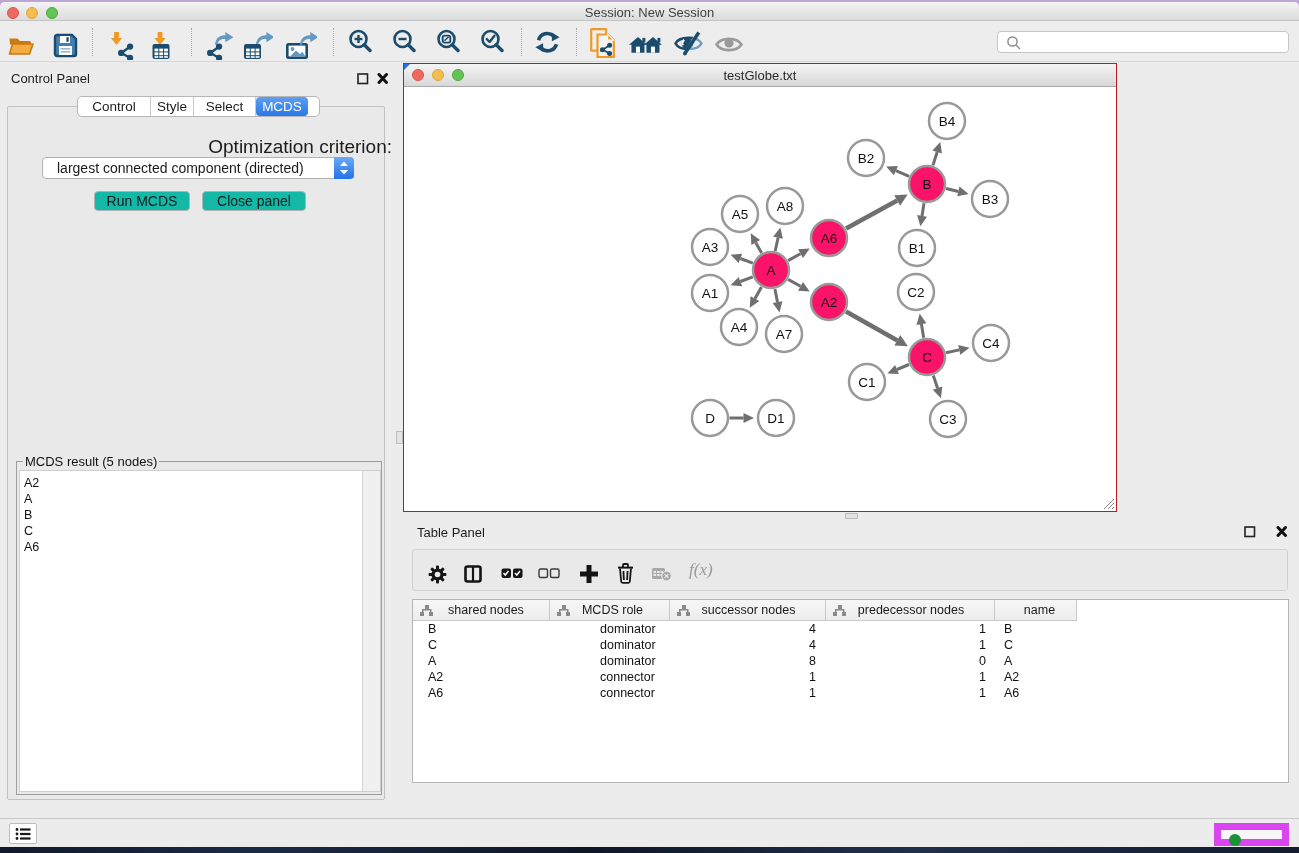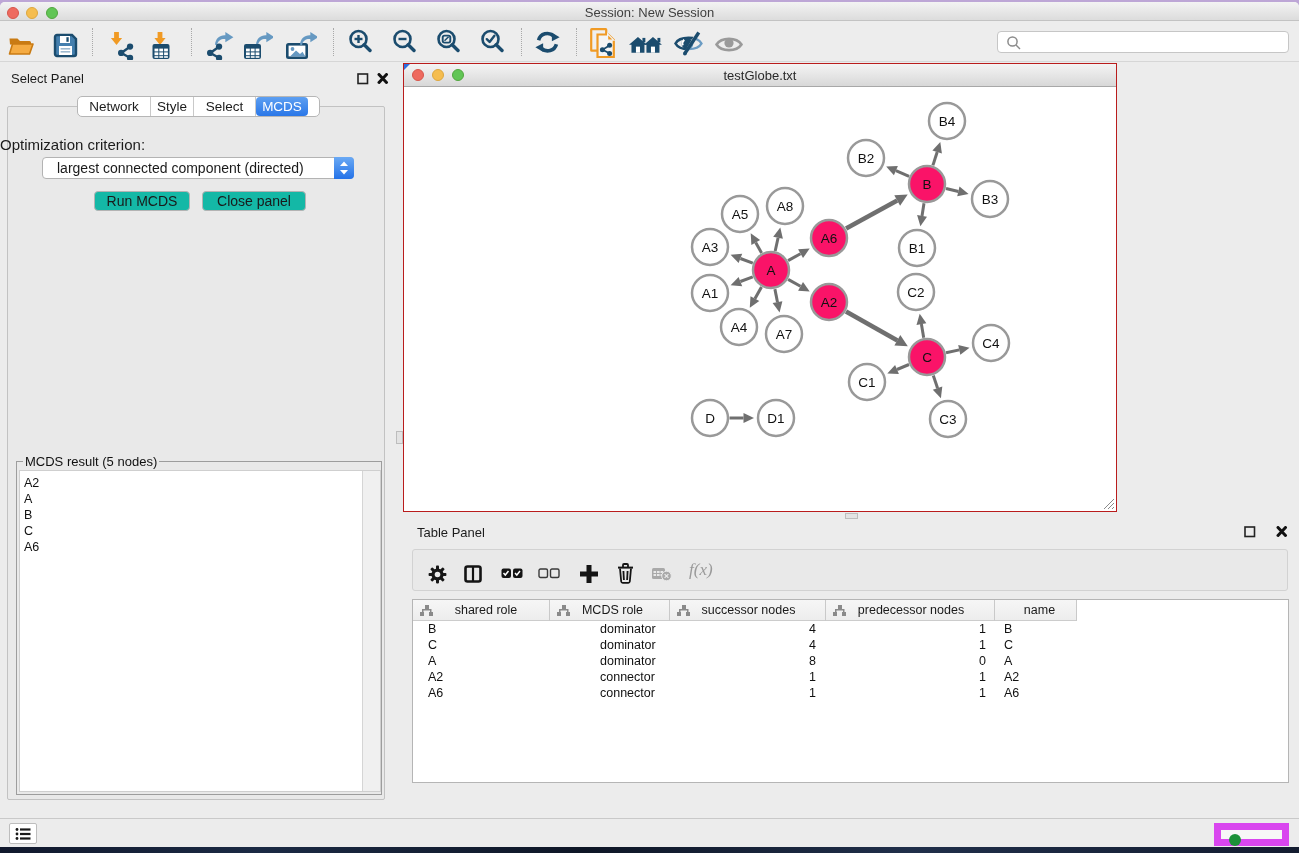--- a/index.html
+++ b/index.html
@@ -255,7 +255,7 @@
       </svg>
     </div>
   </div>
-<div id="cp-title">Select Panel</div>
+<div id="cp-title">Control Panel</div>
 <div id="cp-body"></div>
 <svg class="abs" style="left:357px;top:73px" width="32" height="12" viewBox="0 0 32 12">
     <rect x="1" y="1" width="9.5" height="9.5" fill="none" stroke="#222" stroke-width="1.6"></rect>

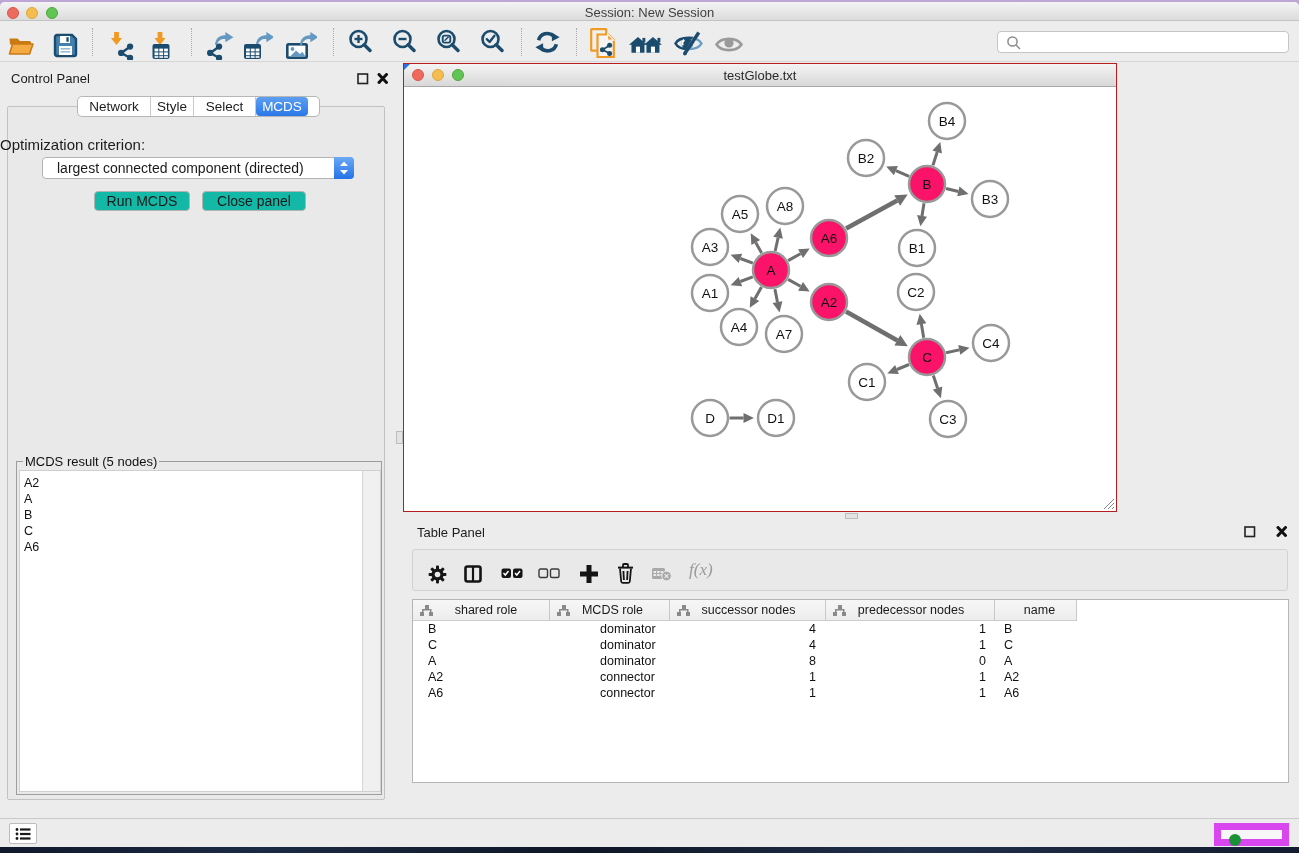--- a/index.html
+++ b/index.html
@@ -262,7 +262,7 @@
     <path d="M22 1.5 L29.5 9.5 M29.5 1.5 L22 9.5" stroke="#111" stroke-width="3" stroke-linecap="round"></path>
   </svg>
 <div id="cp-tabs">
-    <div class="cptab" style="width:73px">Network</div>
+    <div class="cptab" style="width:73px">Control</div>
     <div class="cptab" style="width:43px">Style</div>
     <div class="cptab" style="width:62px">Select</div>
     <div class="cptab sel" style="width:52px">MCDS</div>

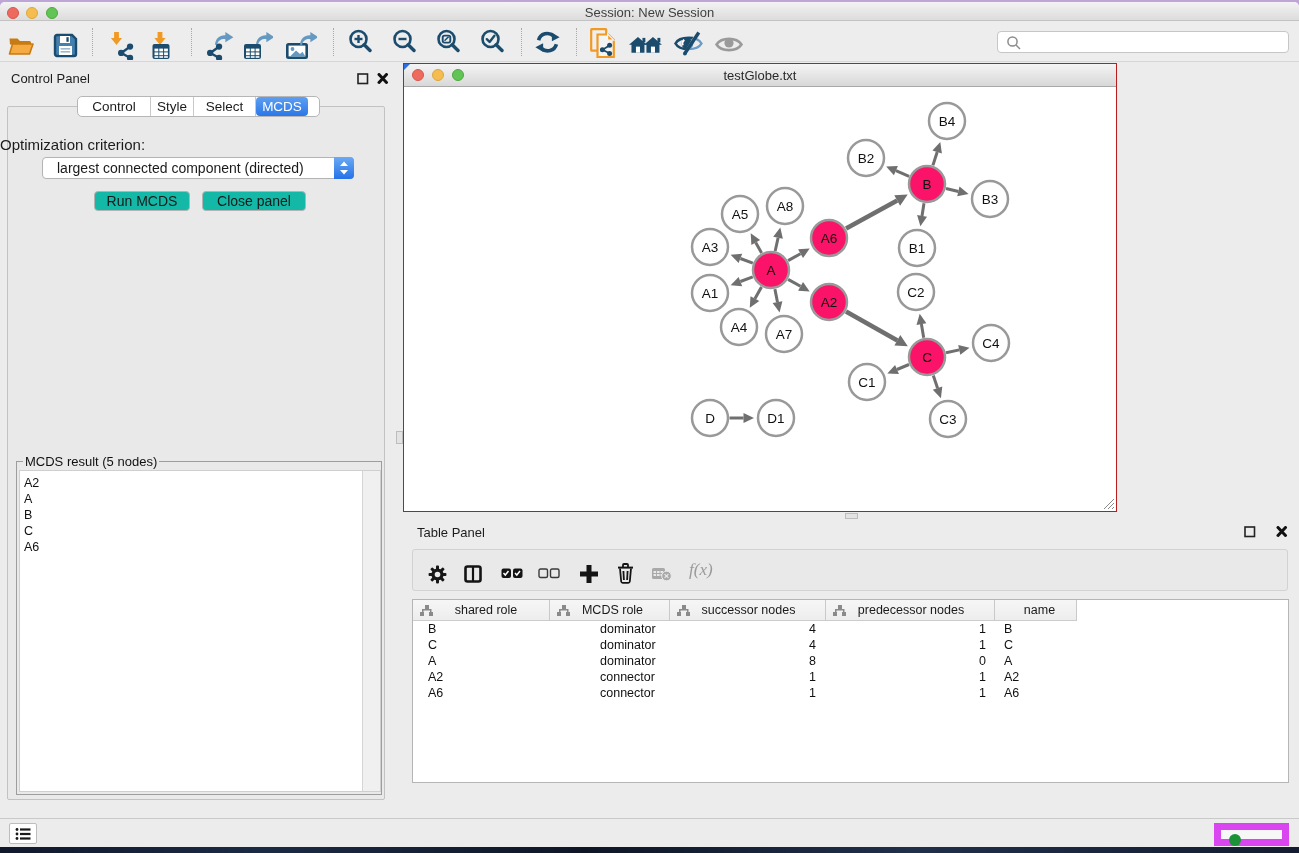--- a/index.html
+++ b/index.html
@@ -21,7 +21,7 @@
 #cp-tabs{position:absolute;left:77px;top:96px;width:243px;height:21px;background:#fff;border:1px solid #b6b6b6;border-radius:5px;display:flex;z-index:3;}
 .cptab{font-size:13.5px;color:#1c1c1c;text-align:center;line-height:19px;border-right:1px solid #c9c9c9;}
 .cptab.sel{background:linear-gradient(#5d9ff1,#2a77e8);color:#fff;border-radius:4px;border-right:none;}
-#optlabel{position:absolute;left:0px;top:136px;width:392px;text-align:left;font-size:15px;color:#1c1c1c;}
+#optlabel{position:absolute;left:0px;top:136px;width:392px;text-align:right;font-size:19px;color:#1c1c1c;}
 #dropdown{position:absolute;left:42px;top:157px;width:312px;height:22px;background:#fff;border:1px solid #b3b3b3;border-radius:4px;font-size:14px;color:#1a1a1a;line-height:20px;padding-left:14px;}
 #dd-step{position:absolute;right:-1px;top:-1px;width:20px;height:22px;background:linear-gradient(#6aa9f4,#2472e8);border-radius:0 4px 4px 0;}
 .btn{position:absolute;background:#14b8a6;border:1px solid #b3b3b3;border-radius:4px;font-size:14px;color:#1a1a1a;text-align:center;}

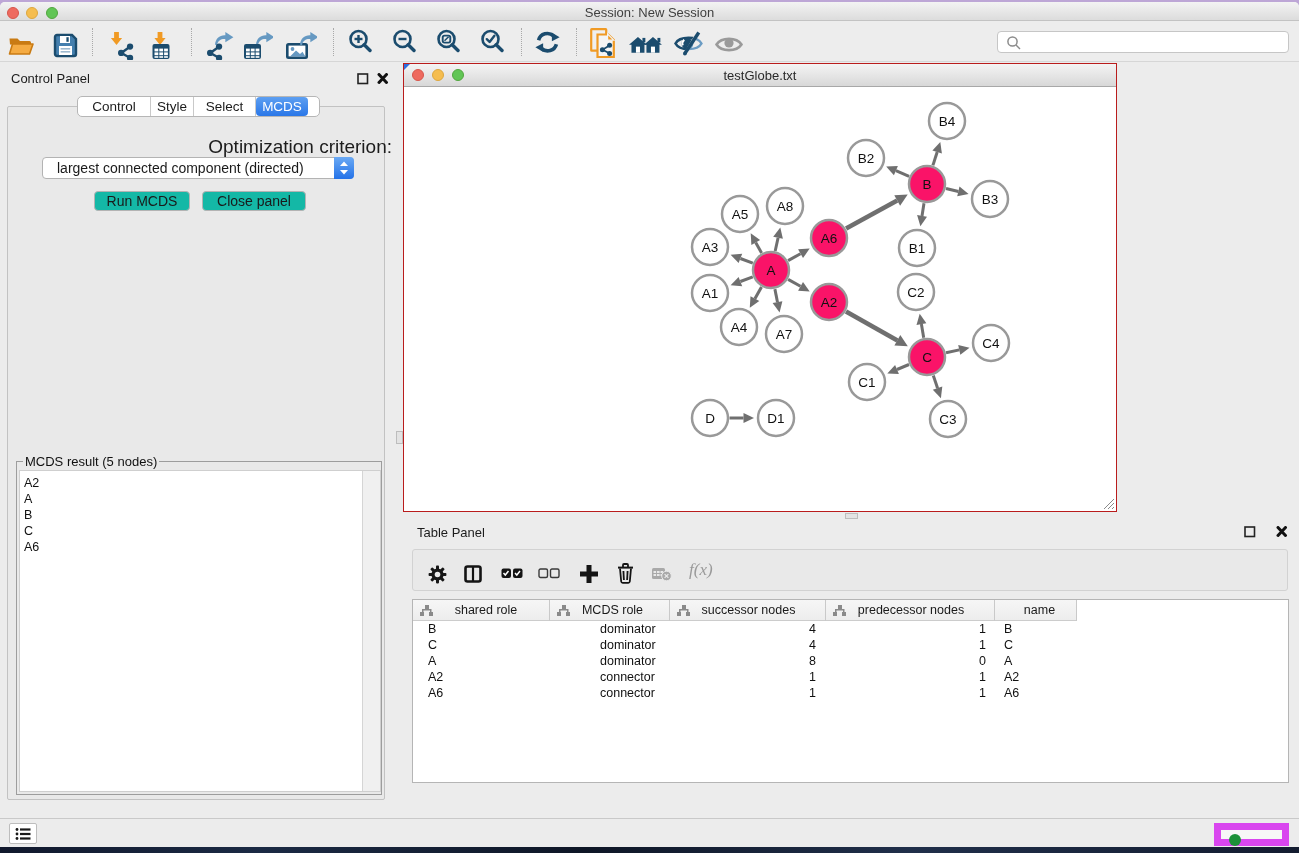--- a/index.html
+++ b/index.html
@@ -450,7 +450,7 @@
     </div>
 <div id="tp-table">
 <div id="tp-head">
- <div class="th" style="left:0;width:137px;"><span class="hicon"></span><span class="hlab" style="margin-left:10px;">shared role</span></div>
+ <div class="th" style="left:0;width:137px;"><span class="hicon"></span><span class="hlab" style="margin-left:10px;">shared nodes</span></div>
  <div class="th" style="left:137px;width:120px;"><span class="hicon"></span><span class="hlab" style="margin-left:6px;">MCDS role</span></div>
  <div class="th" style="left:257px;width:156px;"><span class="hicon"></span><span class="hlab" style="margin-left:2px;">successor nodes</span></div>
  <div class="th" style="left:413px;width:169px;"><span class="hicon"></span><span class="hlab" style="margin-left:2px;">predecessor nodes</span></div>

